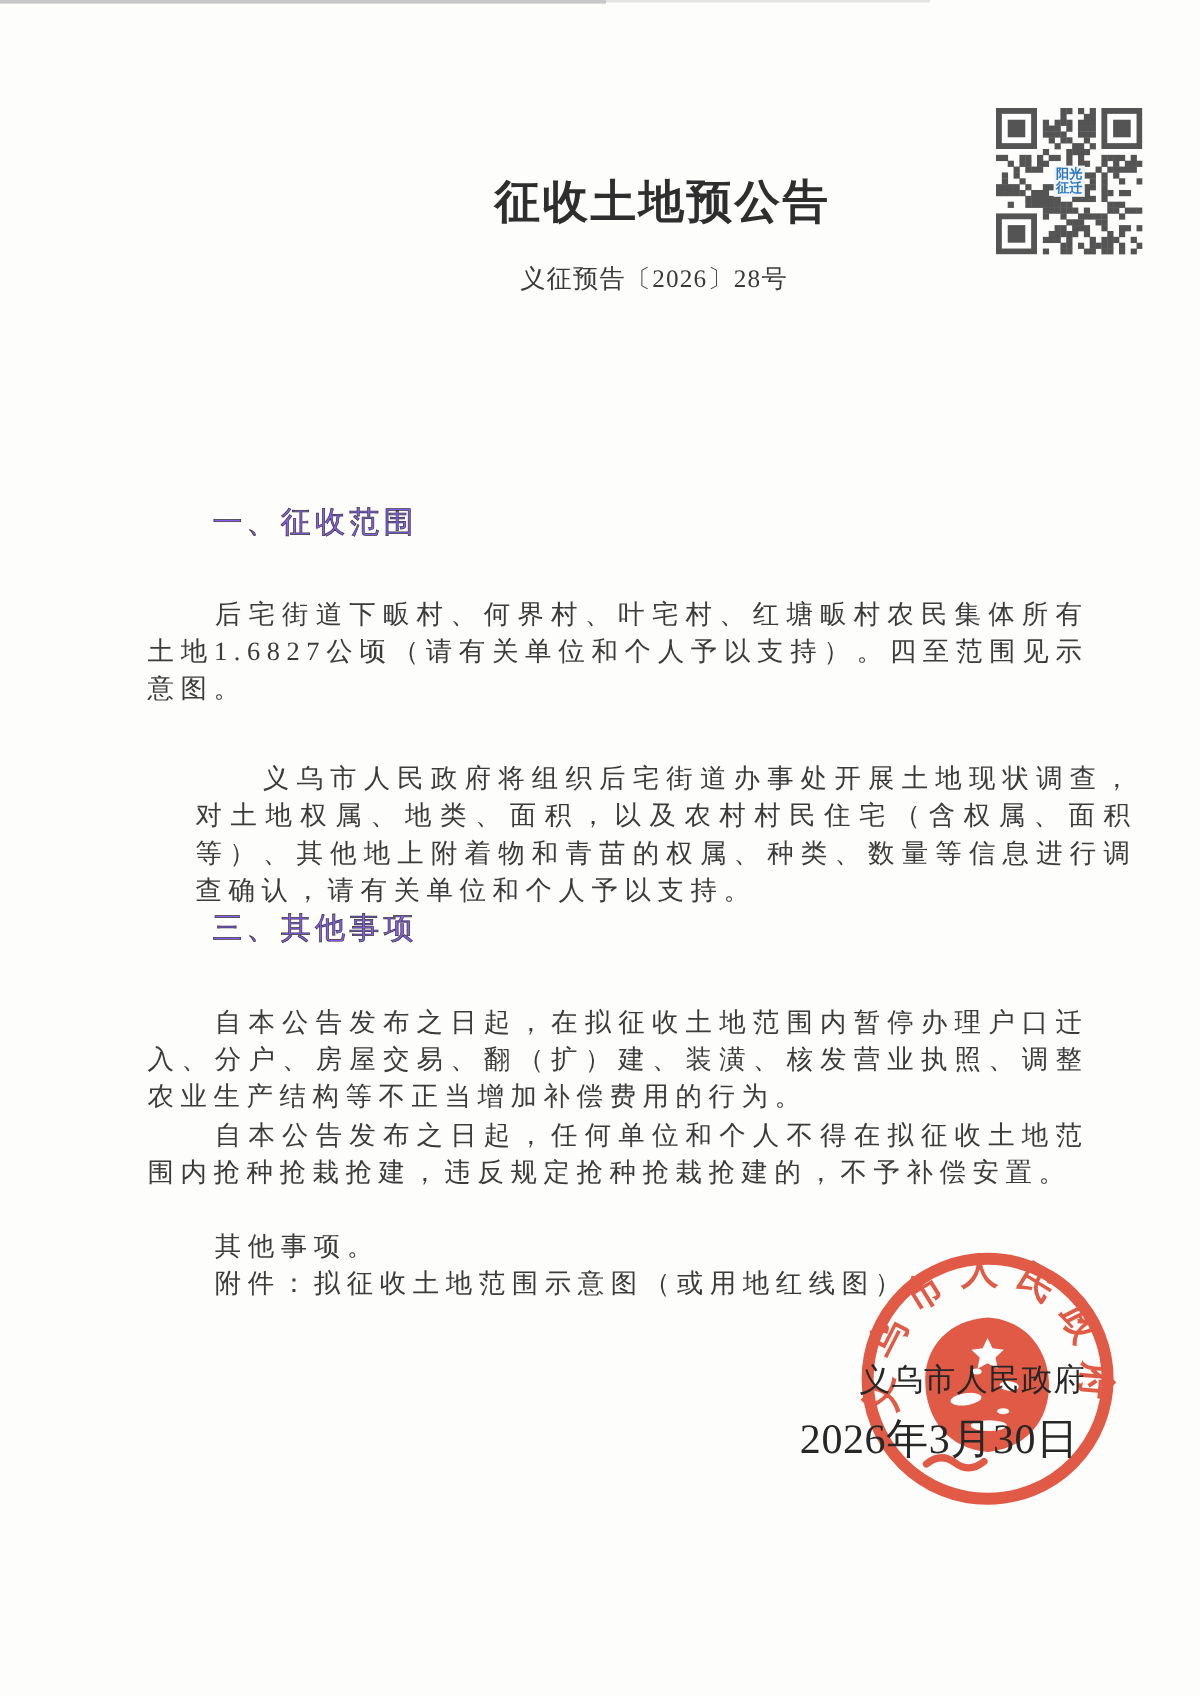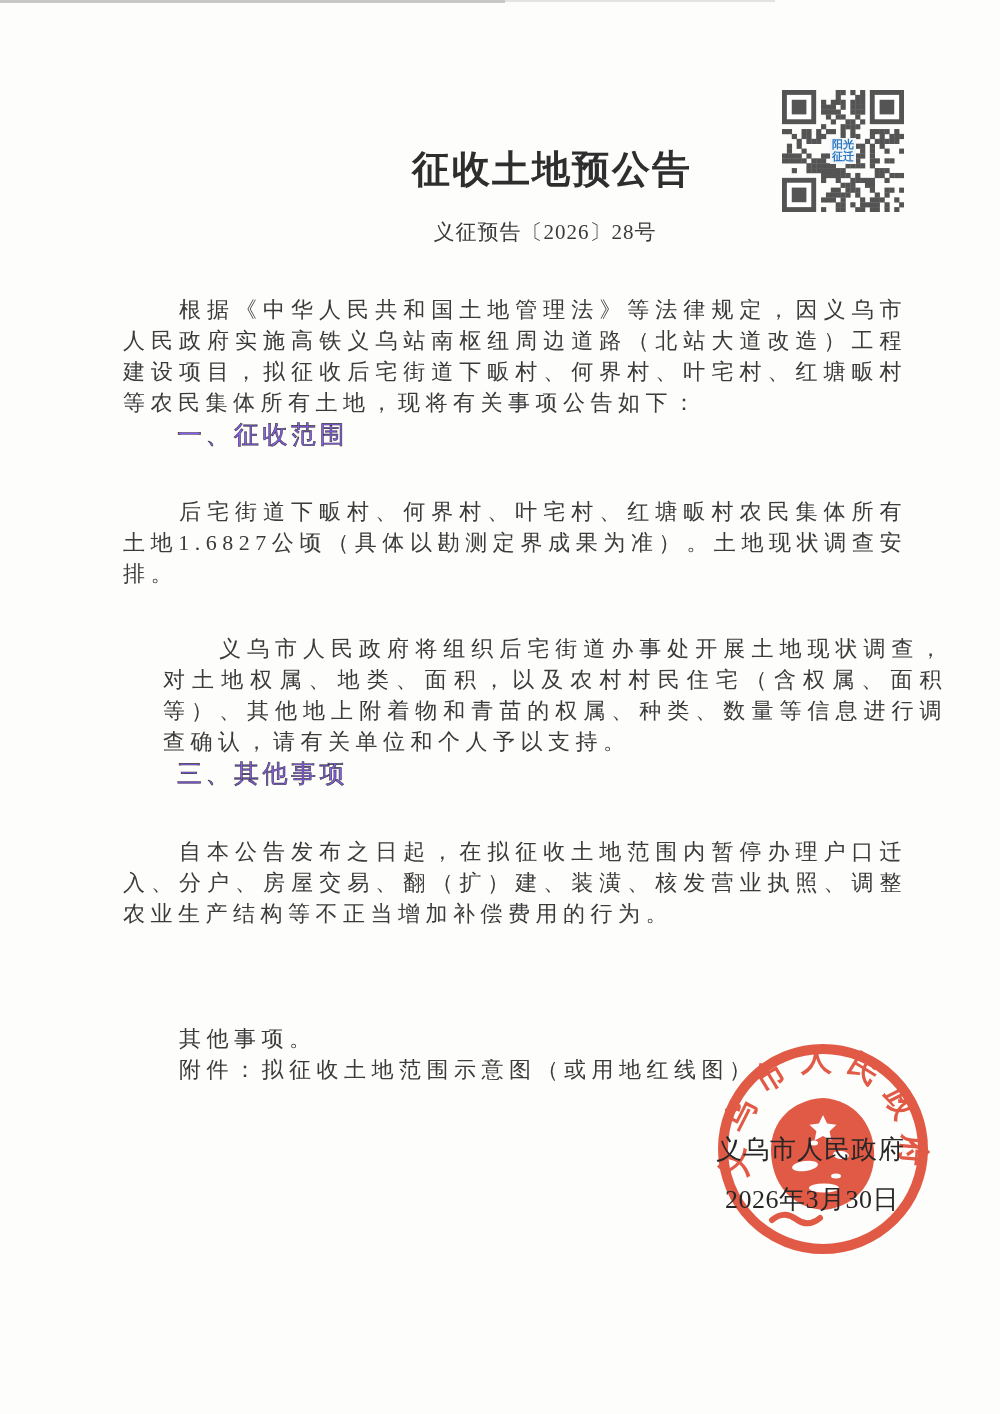--- a/index.html
+++ b/index.html
@@ -22,7 +22,7 @@
   }
   
   .qr{
-    position:absolute;left:782px;top:90px;width:122px;height:122px;
+    position:absolute;left:830px;top:90px;width:122px;height:122px;
   }
   .qr svg{position:absolute;left:0;top:0;fill:#545454;}
   .qr-label{

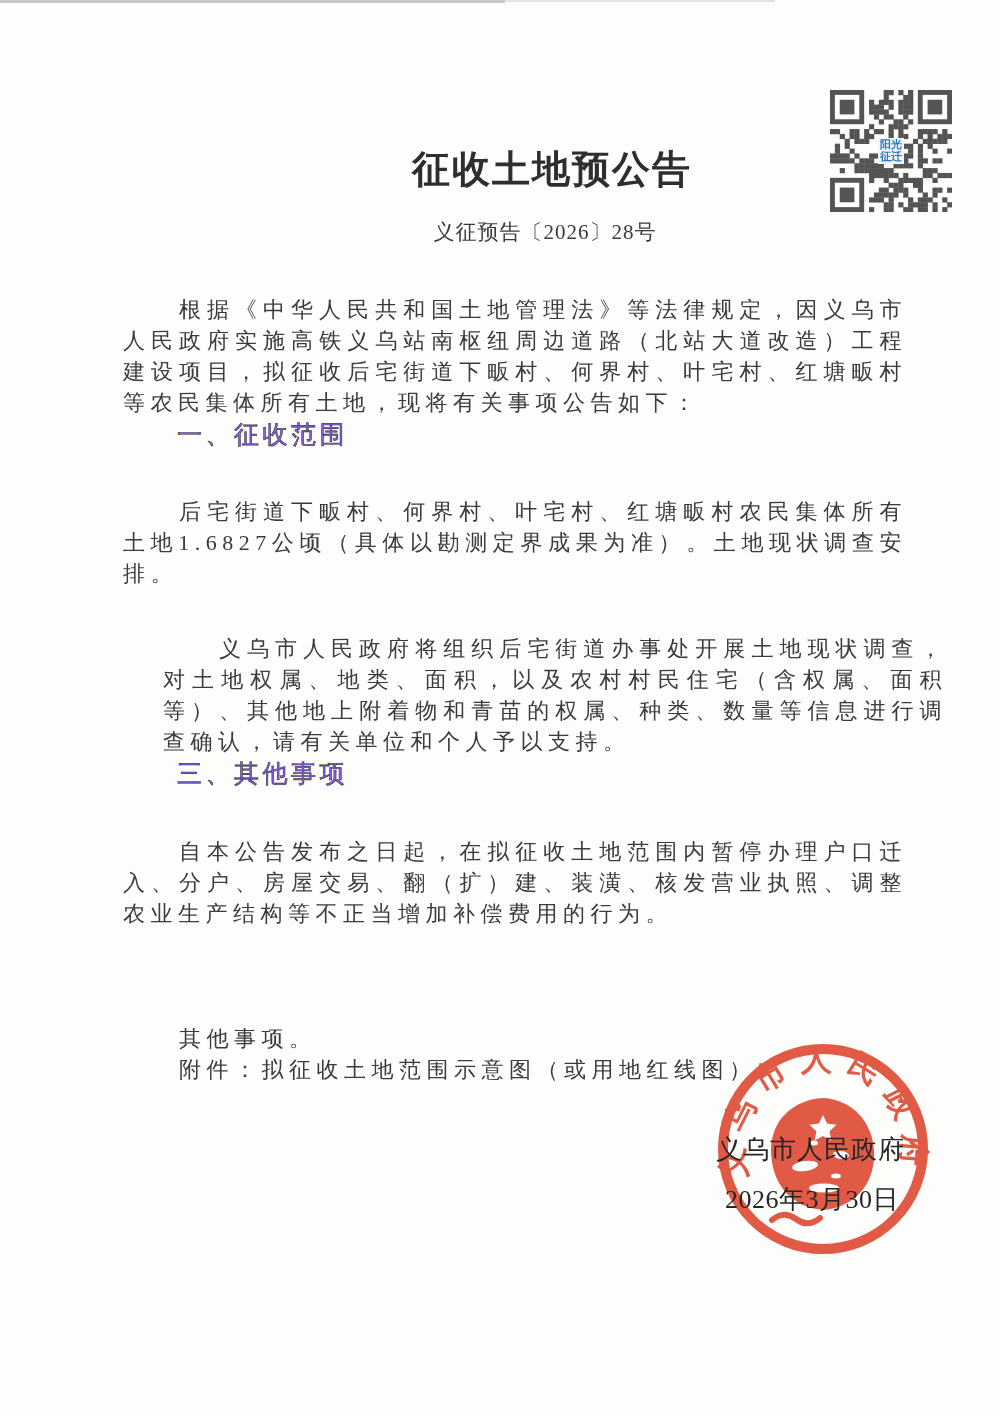--- a/index.html
+++ b/index.html
@@ -334,7 +334,6 @@
   <div class="title">征收土地预公告</div>
   <div class="doc-number">义征预告〔2026〕28号</div>
 
-  <p class="block indent intro">根据《中华人民共和国土地管理法》等法律规定，因义乌市人民政府实施高铁义乌站南枢纽周边道路（北站大道改造）工程建设项目，拟征收后宅街道下畈村、何界村、叶宅村、红塘畈村等农民集体所有土地，现将有关事项公告如下：</p>
 
   <div class="sec-heading h1">一、征收范围</div>
   <p class="block indent p2">后宅街道下畈村、何界村、叶宅村、红塘畈村农民集体所有土地1.6827公顷（具体以勘测定界成果为准）。土地现状调查安排。</p>

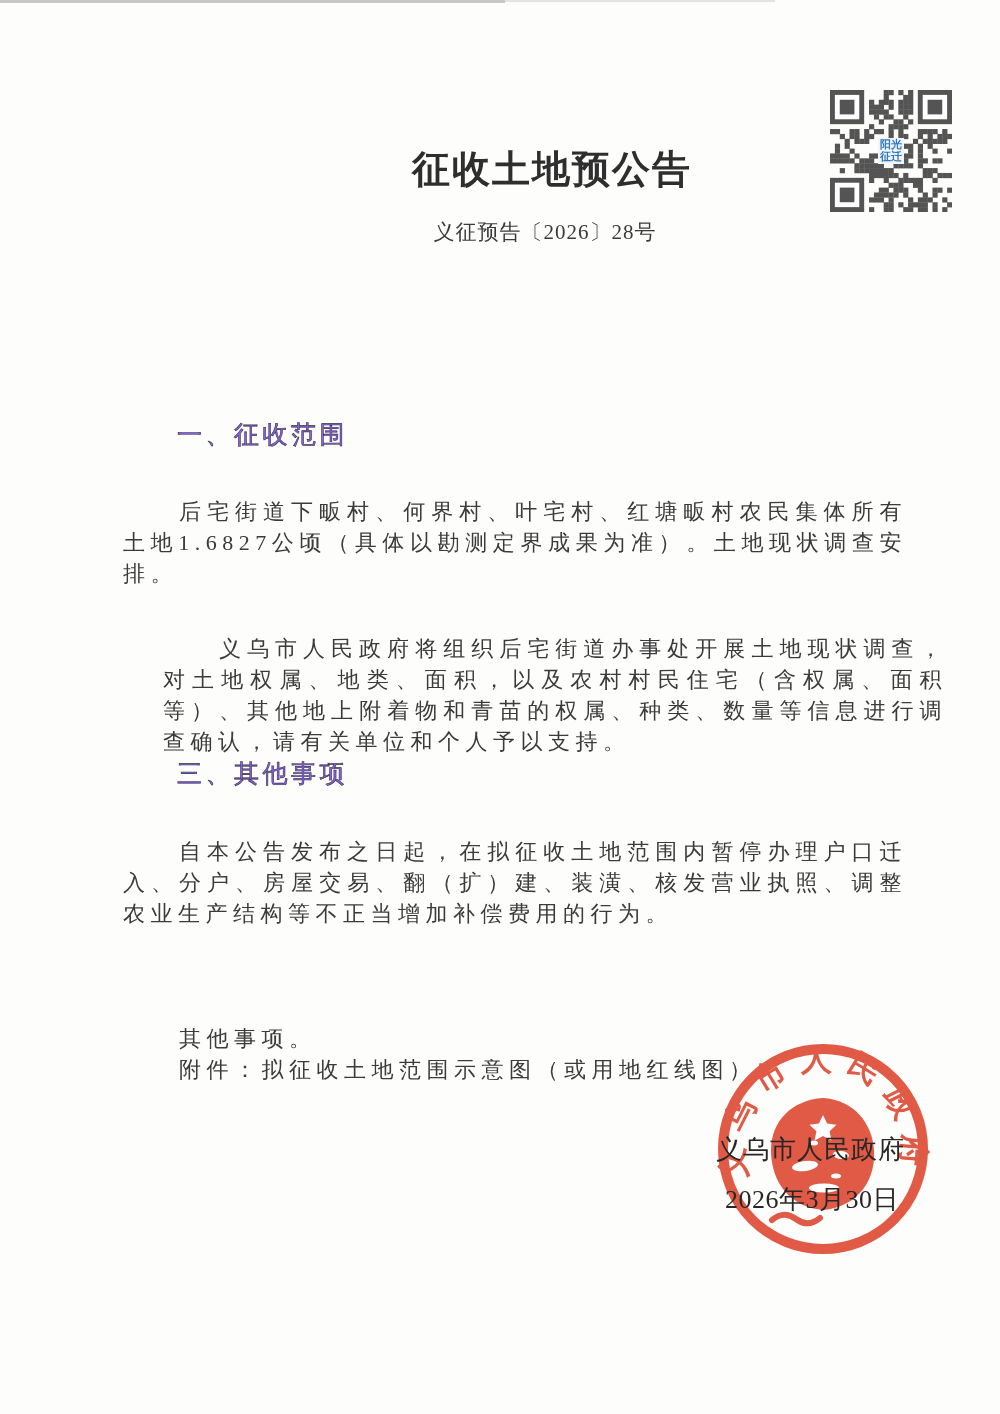--- a/index.html
+++ b/index.html
@@ -336,7 +336,7 @@
 
 
   <div class="sec-heading h1">一、征收范围</div>
-  <p class="block indent p2">后宅街道下畈村、何界村、叶宅村、红塘畈村农民集体所有土地1.6827公顷（具体以勘测定界成果为准）。土地现状调查安排。</p>
+  <p class="block indent p2">后宅街道下畈村、何界村、叶宅村、红塘畈村农民集体所有土地1.6827公顷（请有关单位和个人予以支持）。四至范围见示意图。</p>
 
   <p class="block indent p3">义乌市人民政府将组织后宅街道办事处开展土地现状调查，对土地权属、地类、面积，以及农村村民住宅（含权属、面积等）、其他地上附着物和青苗的权属、种类、数量等信息进行调查确认，请有关单位和个人予以支持。</p>
 

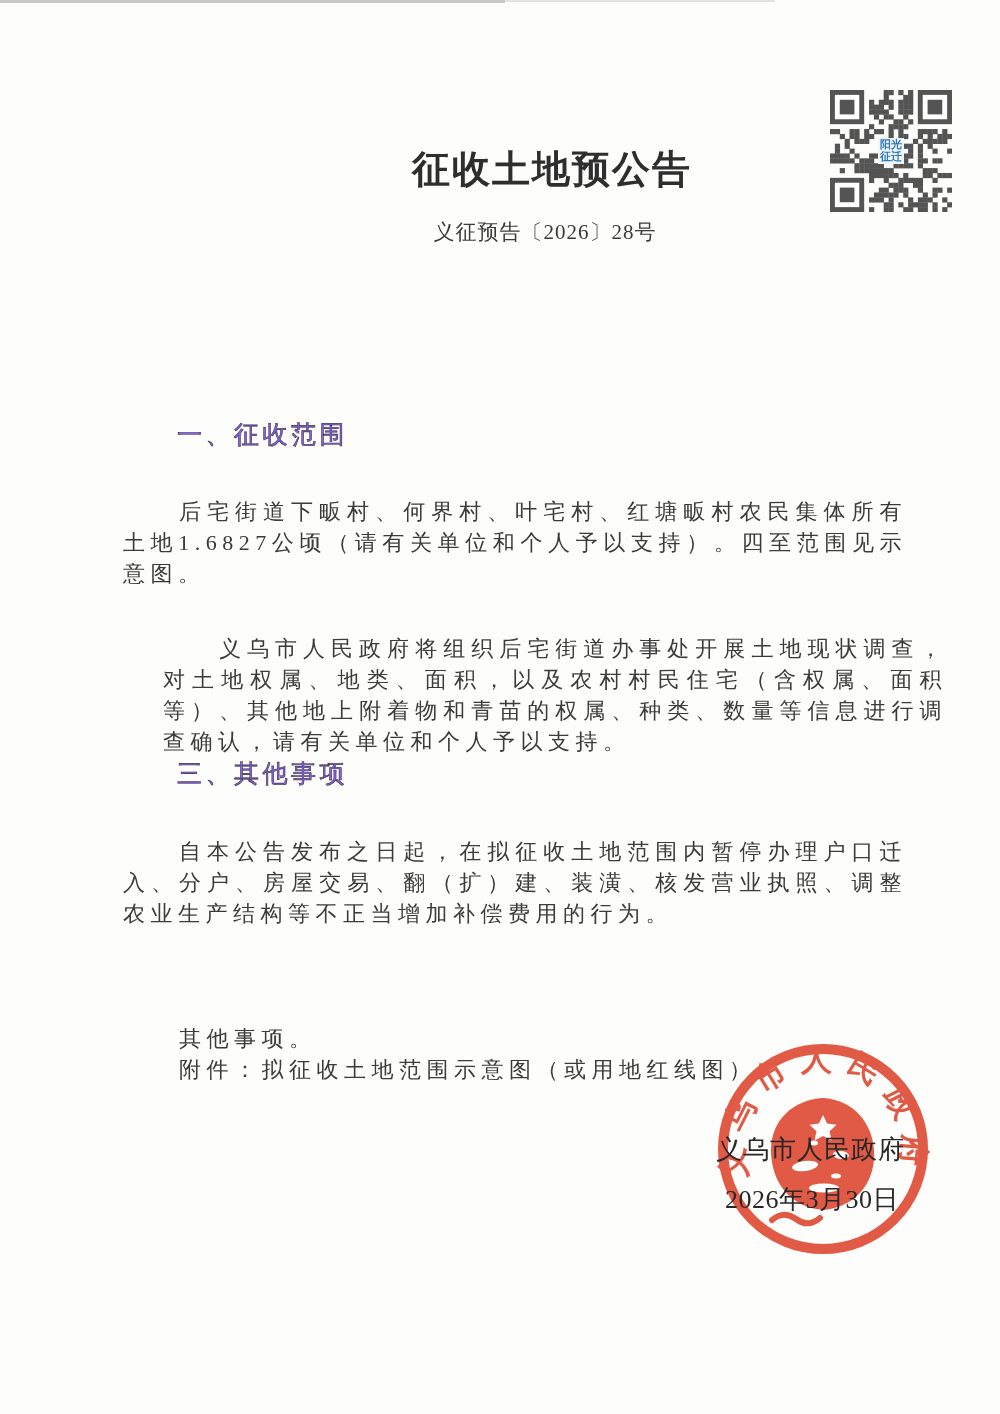--- a/index.html
+++ b/index.html
@@ -342,6 +342,7 @@
 
   <div class="sec-heading h3">三、其他事项</div>
   <p class="block indent p4">自本公告发布之日起，在拟征收土地范围内暂停办理户口迁入、分户、房屋交易、翻（扩）建、装潢、核发营业执照、调整农业生产结构等不正当增加补偿费用的行为。</p>
+  <p class="block indent p5">自本公告发布之日起，任何单位和个人不得在拟征收土地范围内抢种抢栽抢建，违反规定抢种抢栽抢建的，不予补偿安置。</p>
   <p class="block indent p7">其他事项。</p>
   <p class="block indent p8">附件：拟征收土地范围示意图（或用地红线图）</p>
 

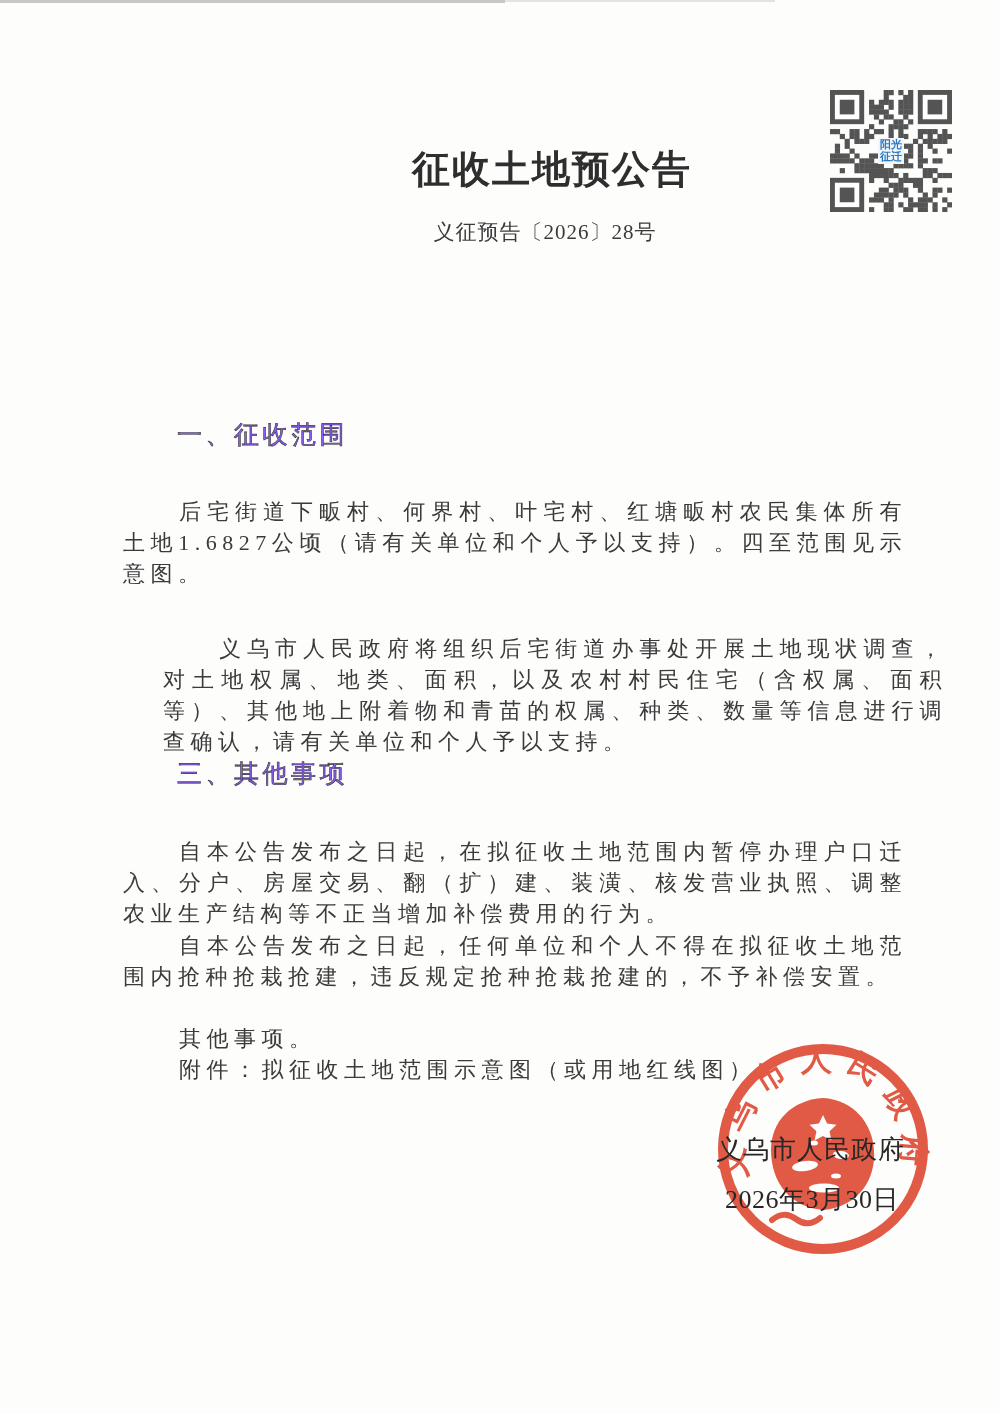--- a/index.html
+++ b/index.html
@@ -77,7 +77,7 @@
   }
   .sign-date{
     position:absolute;top:1184px;right:101px;
-    font-size:26px;line-height:32px;color:#272727;letter-spacing:0.5px;
+    font-size:35px;line-height:32px;color:#272727;letter-spacing:0.5px;
     z-index:3;
   }
   .seal{

